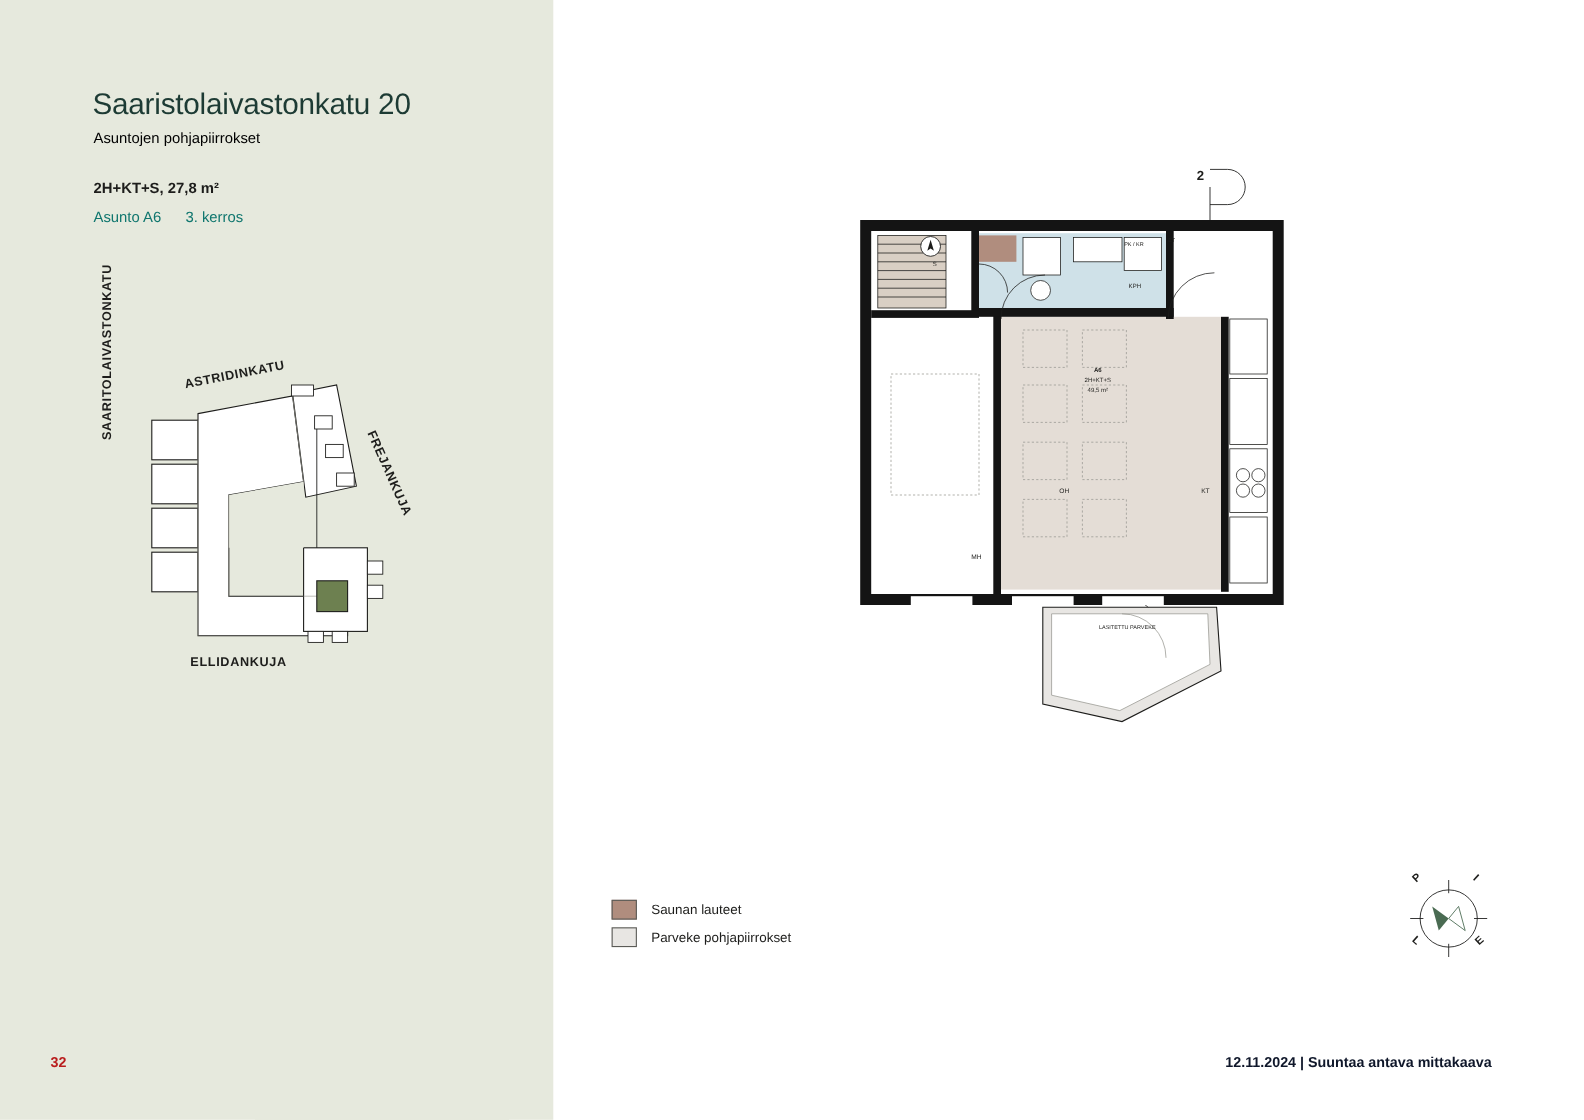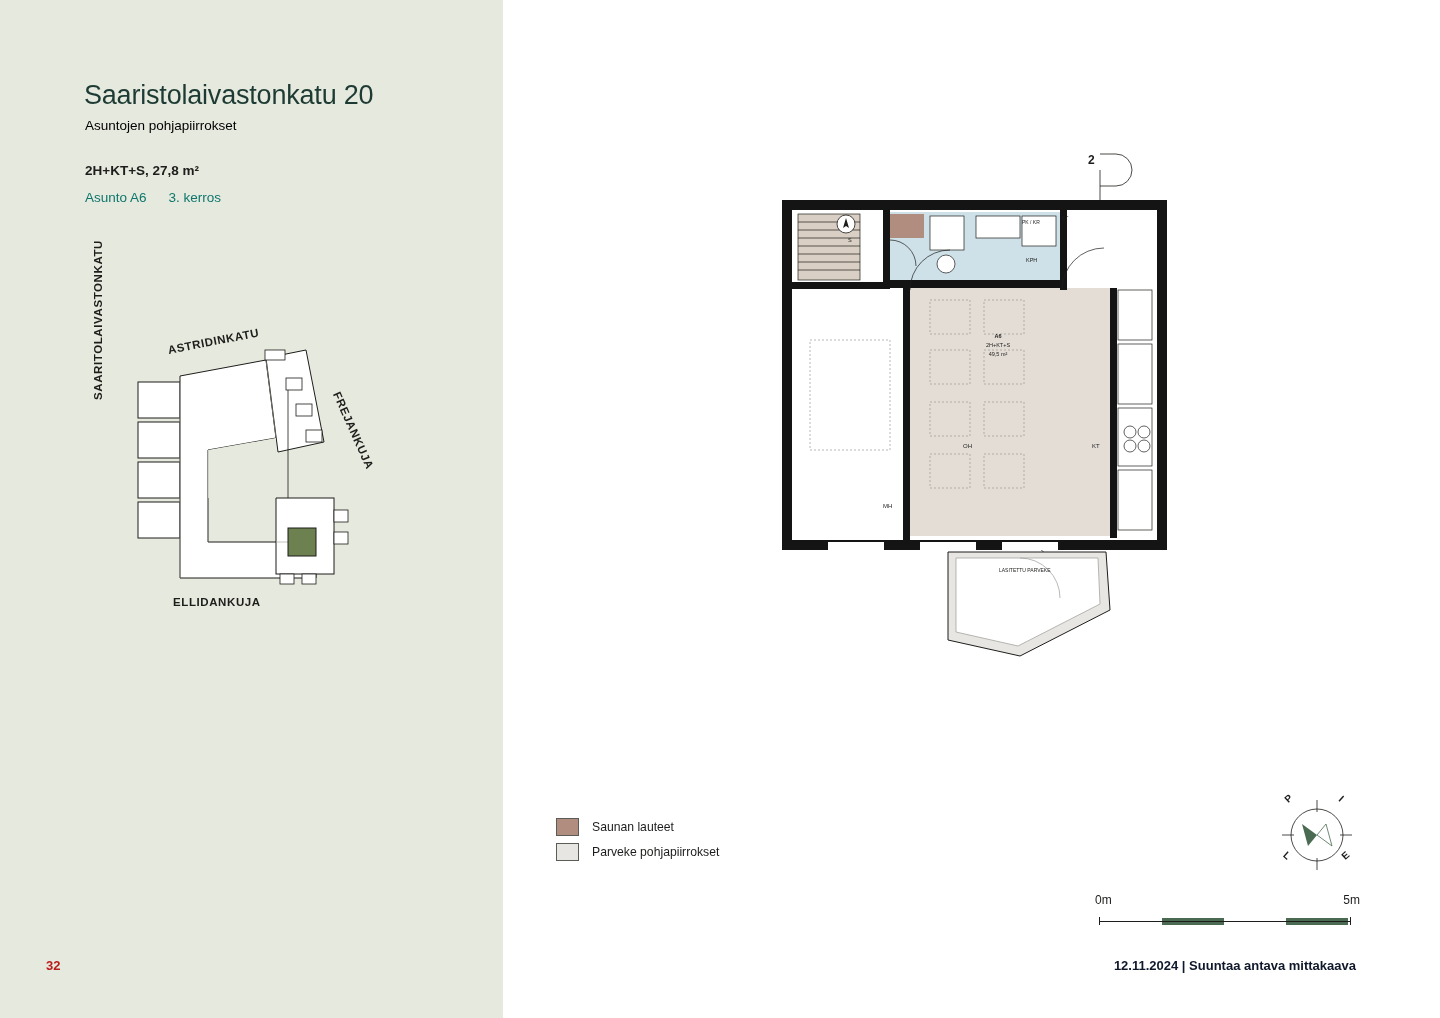--- a/index.html
+++ b/index.html
@@ -413,14 +413,6 @@
     <span class="compass-letter" style="left:12px;top:60px;transform:rotate(42deg)">L</span>
   </div>
 
-  <div class="scalebar">
-    <span class="scale-text scale-0">0m</span>
-    <span class="scale-text scale-5">5m</span>
-    <div class="scale-track">
-      <div class="scale-seg" style="left:62px;width:62px;"></div>
-      <div class="scale-seg" style="left:186px;width:62px;"></div>
-    </div>
-  </div>
 
   <div class="footer">12.11.2024 | Suuntaa antava mittakaava</div>
 

